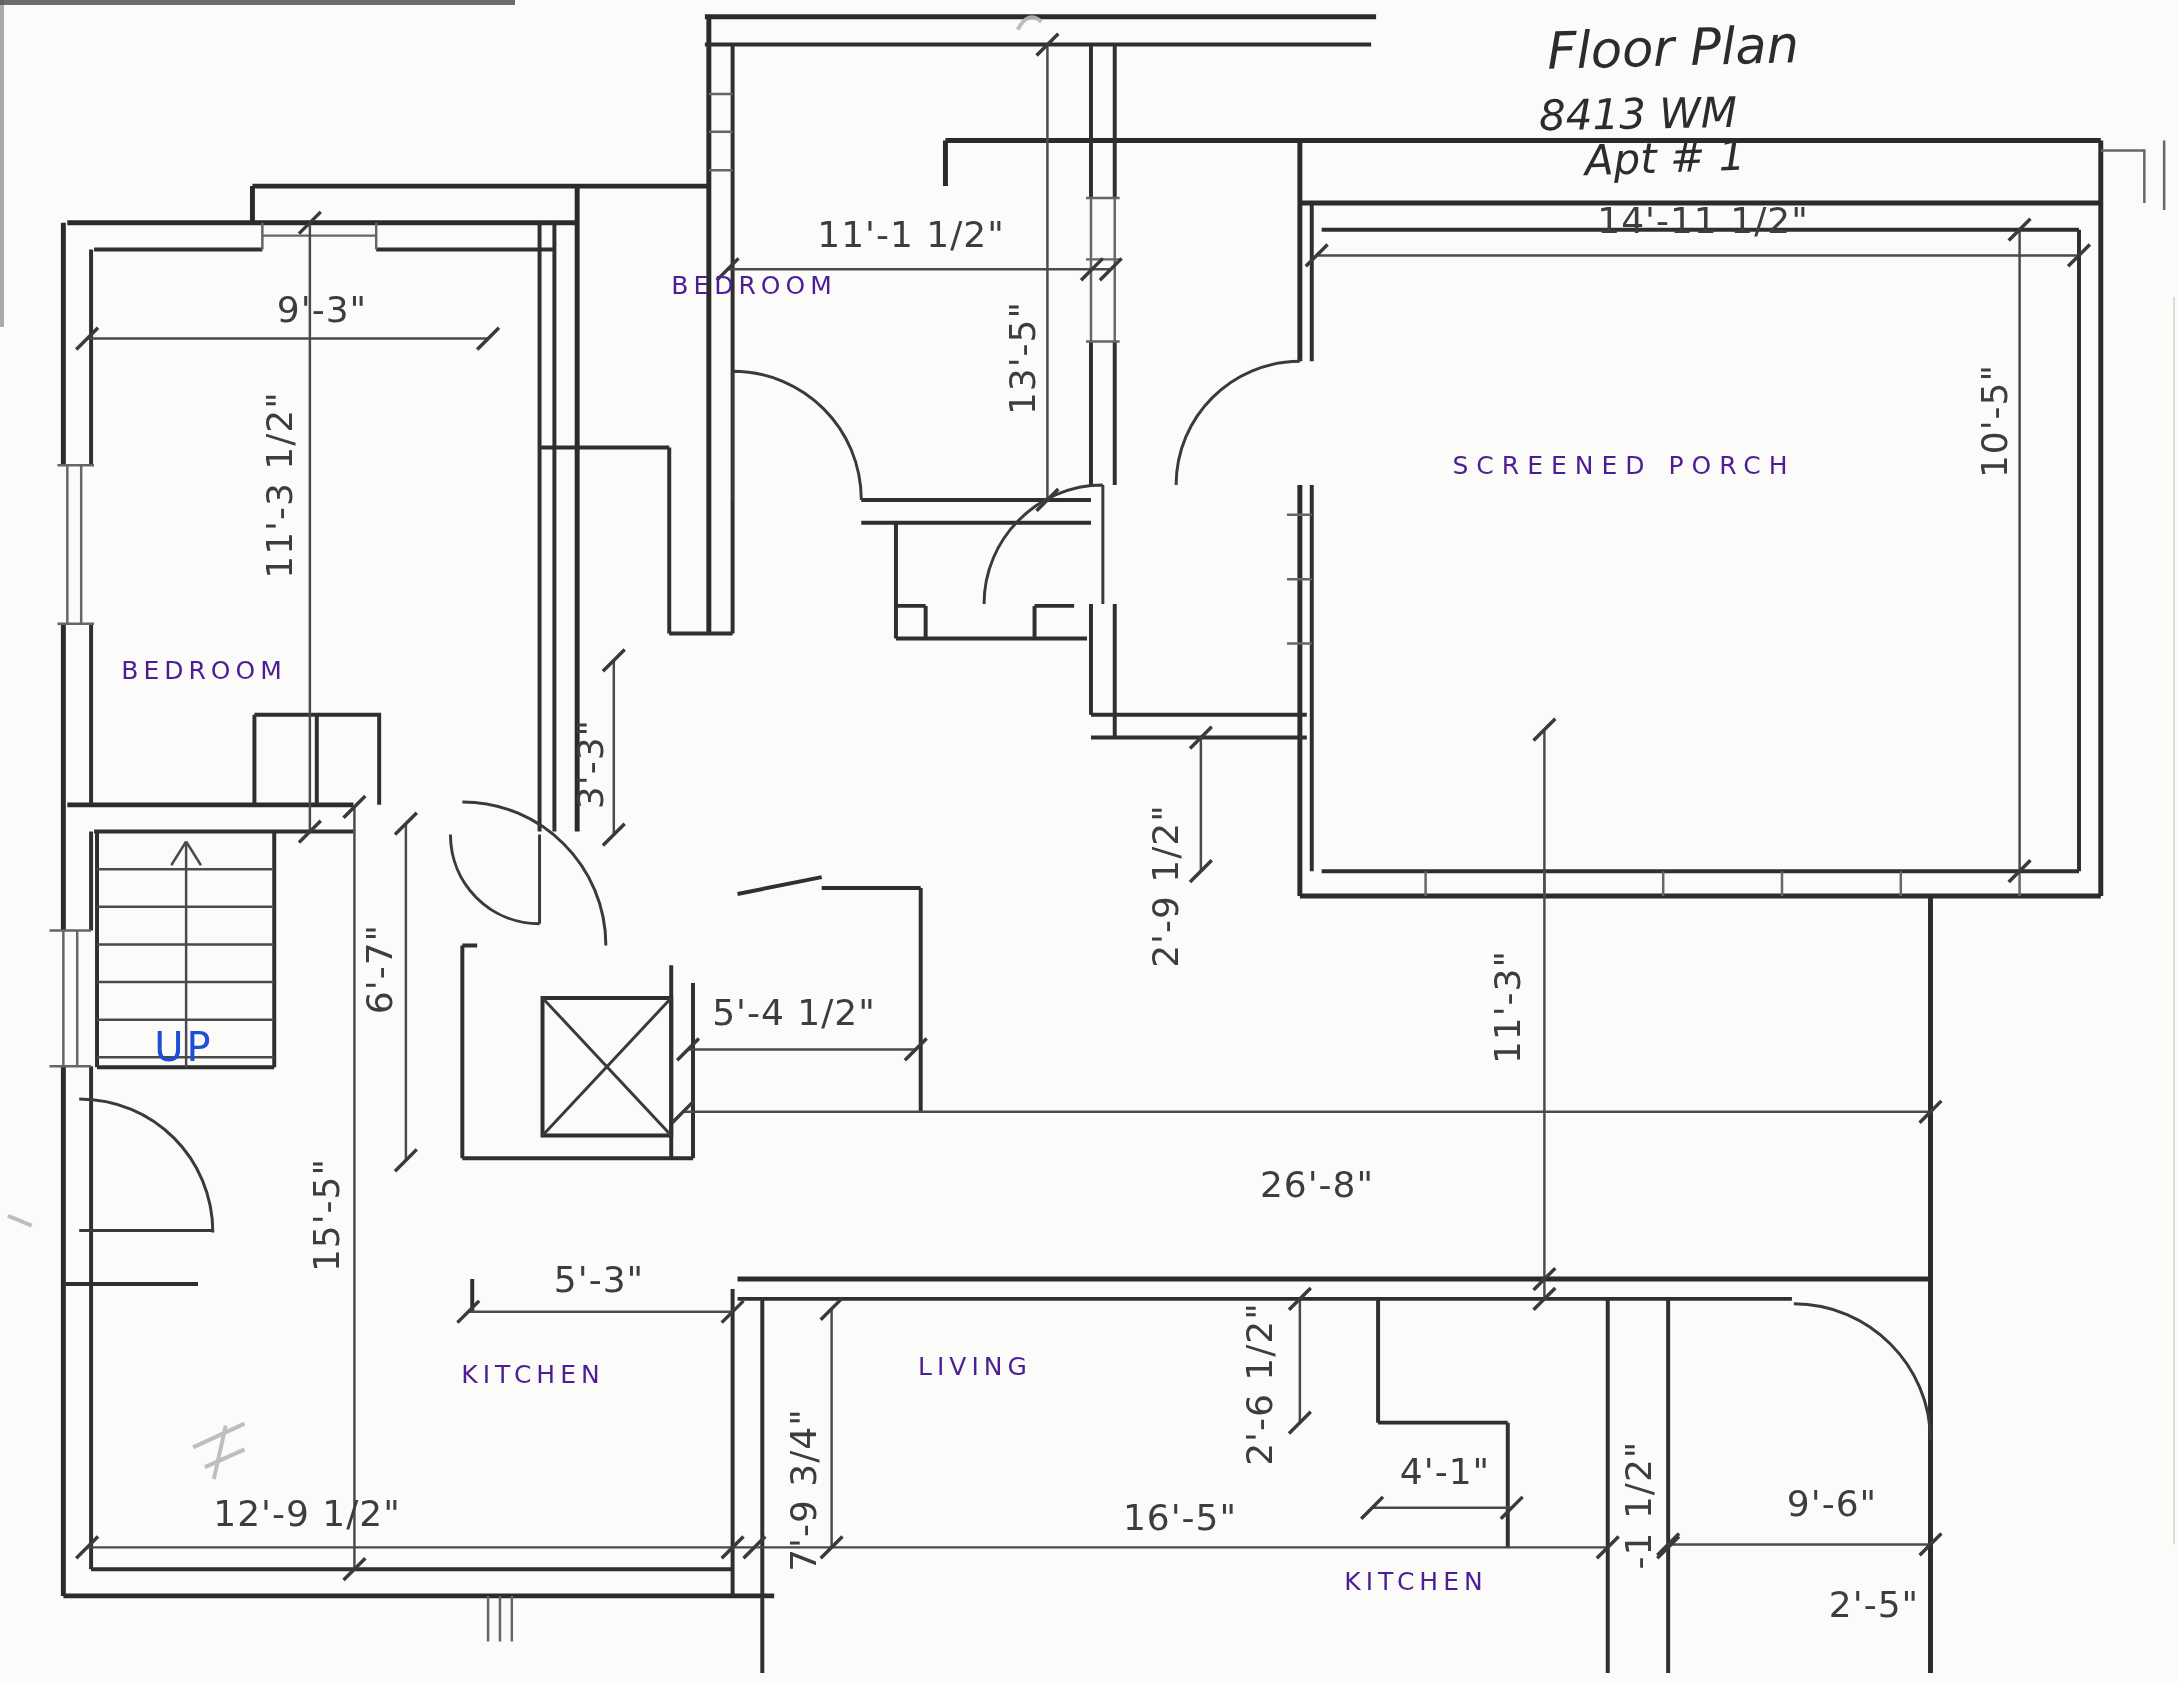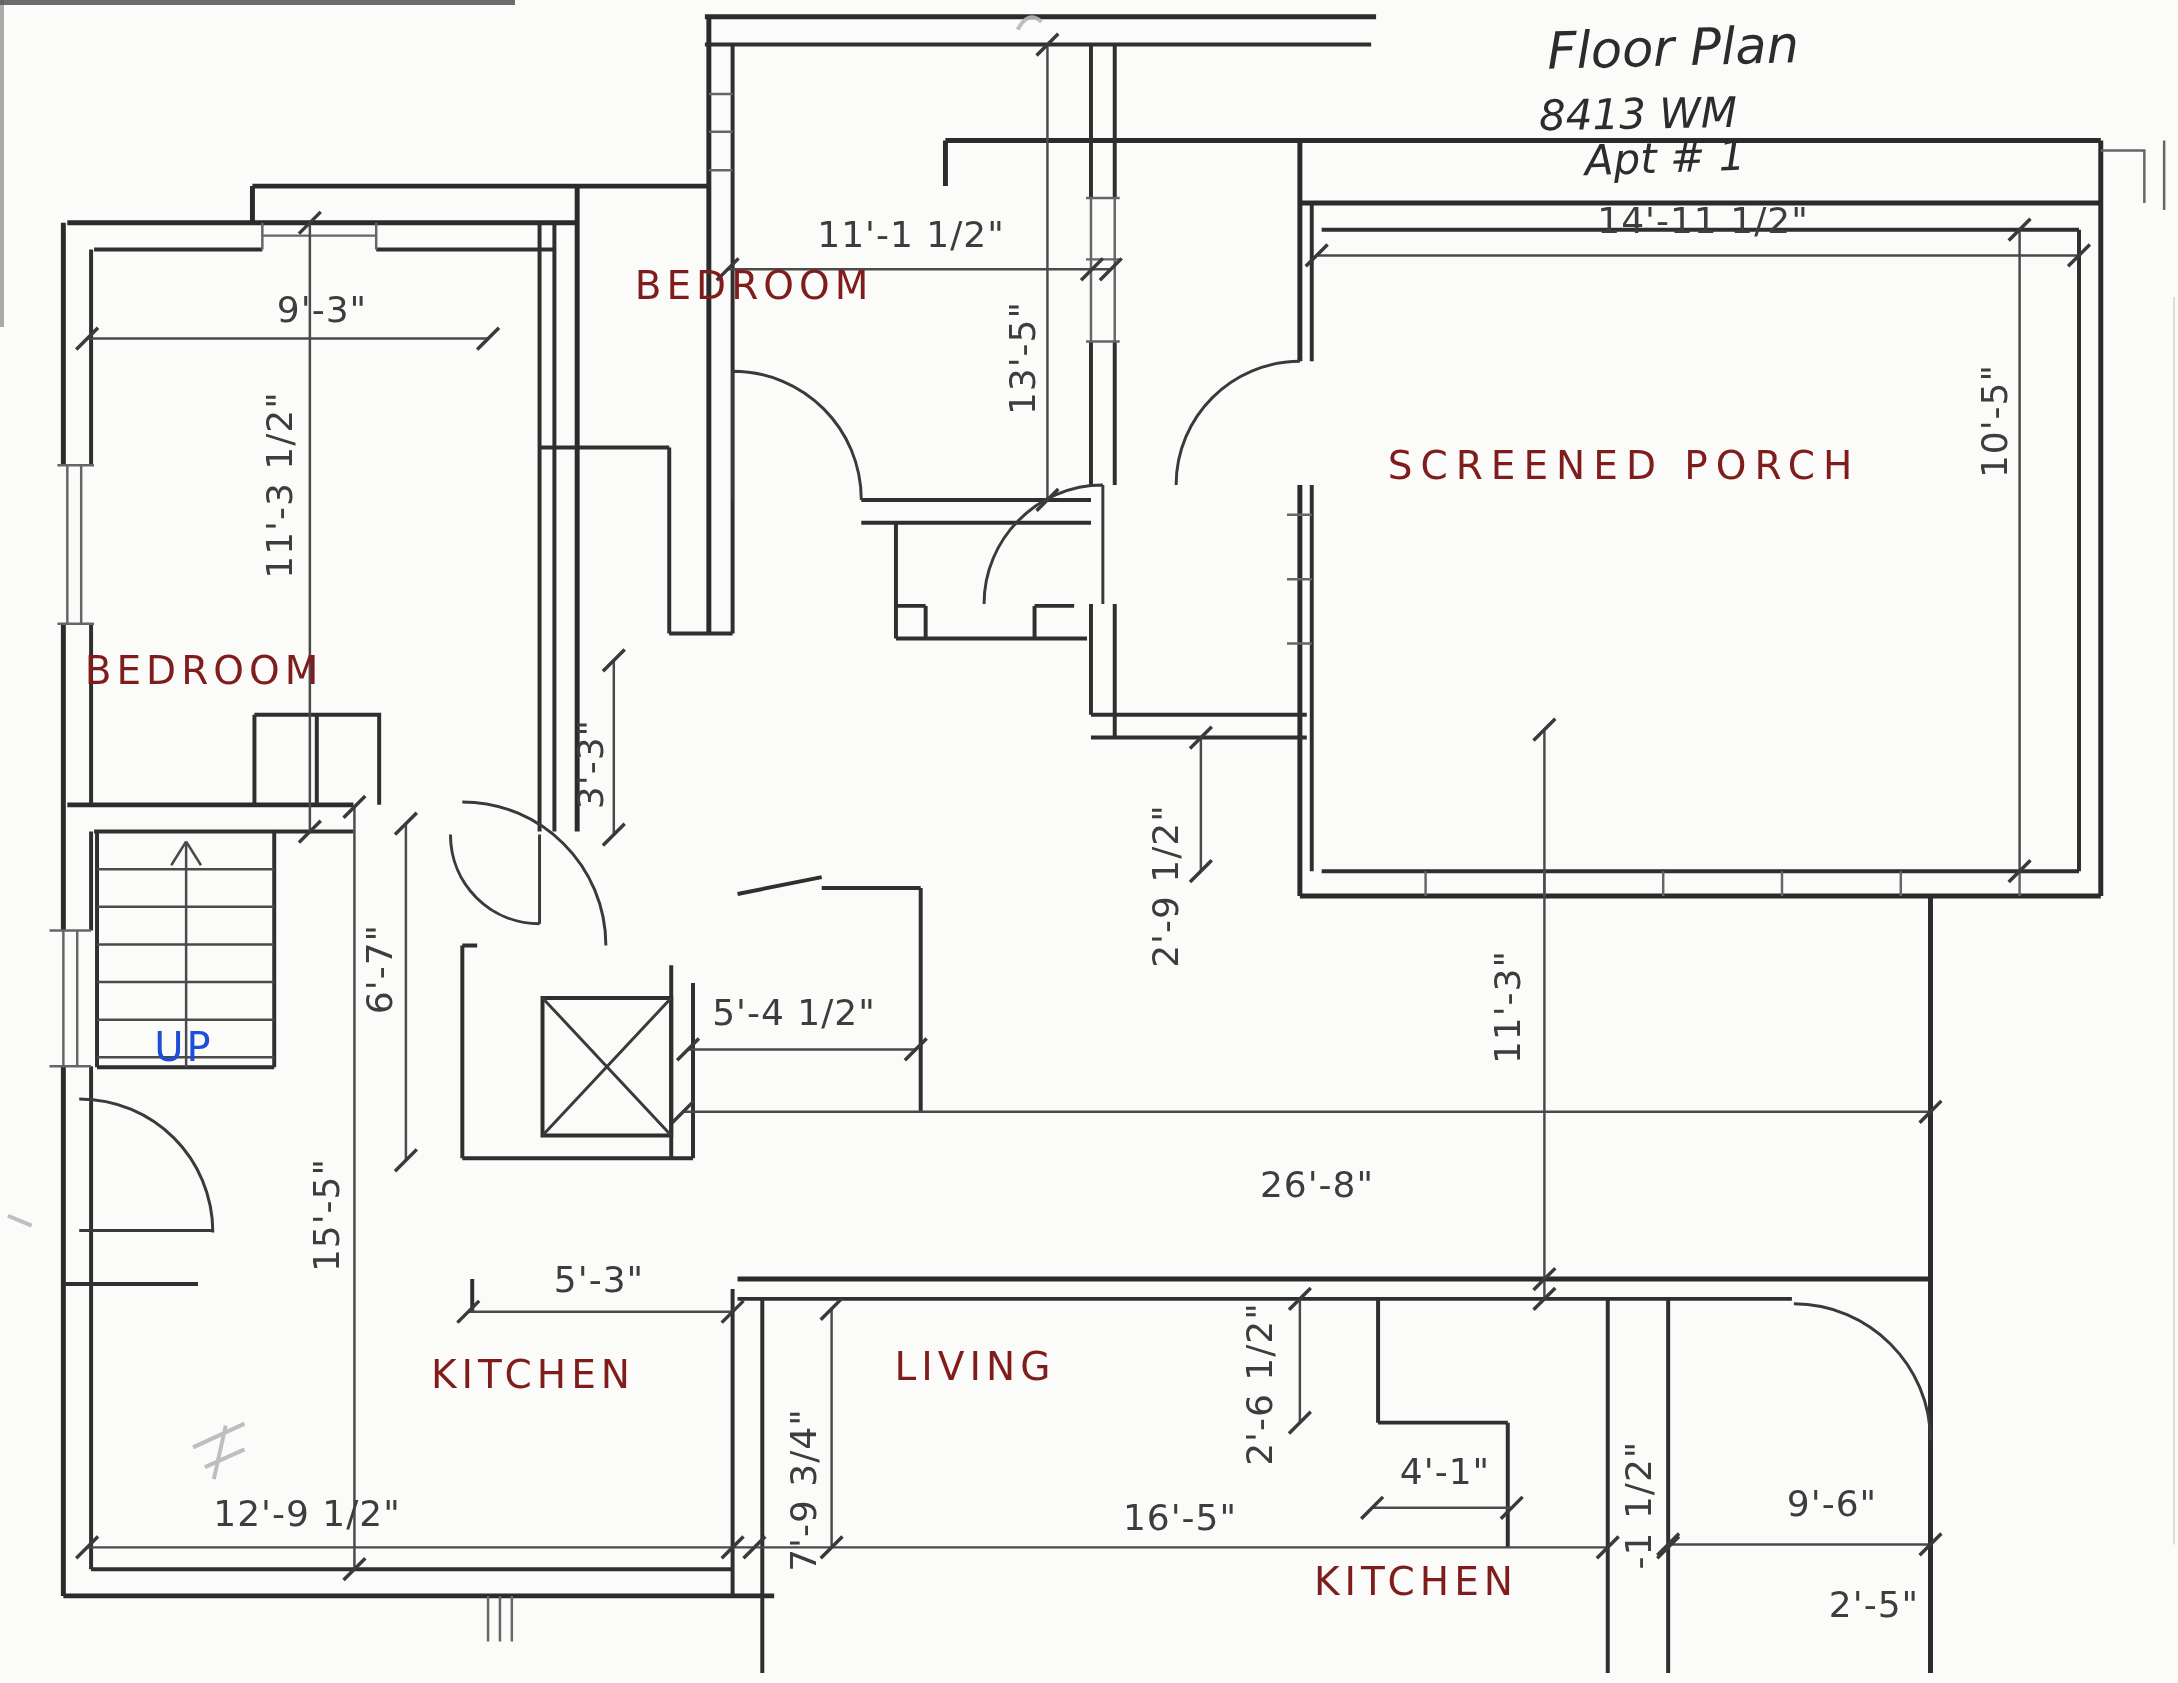--- a/index.html
+++ b/index.html
@@ -8,7 +8,7 @@
   svg{position:absolute;left:0;top:0;}
   .lbl{position:absolute;white-space:nowrap;transform:translate(-50%,-50%);color:#414141;}
   .rot{transform:translate(-50%,-50%) rotate(-90deg);}
-  .room{font-size:39px;letter-spacing:5px;color:#7f1d1d;}
+  .room{font-size:25px;letter-spacing:5px;color:#4c1d95;}
   .dim{font-size:36px;letter-spacing:1px;color:#3d3d3d;}
   .up{font-size:40px;letter-spacing:3px;color:#1d4ed8;}
   .hand{font-style:italic;color:#2c2c2c;}

